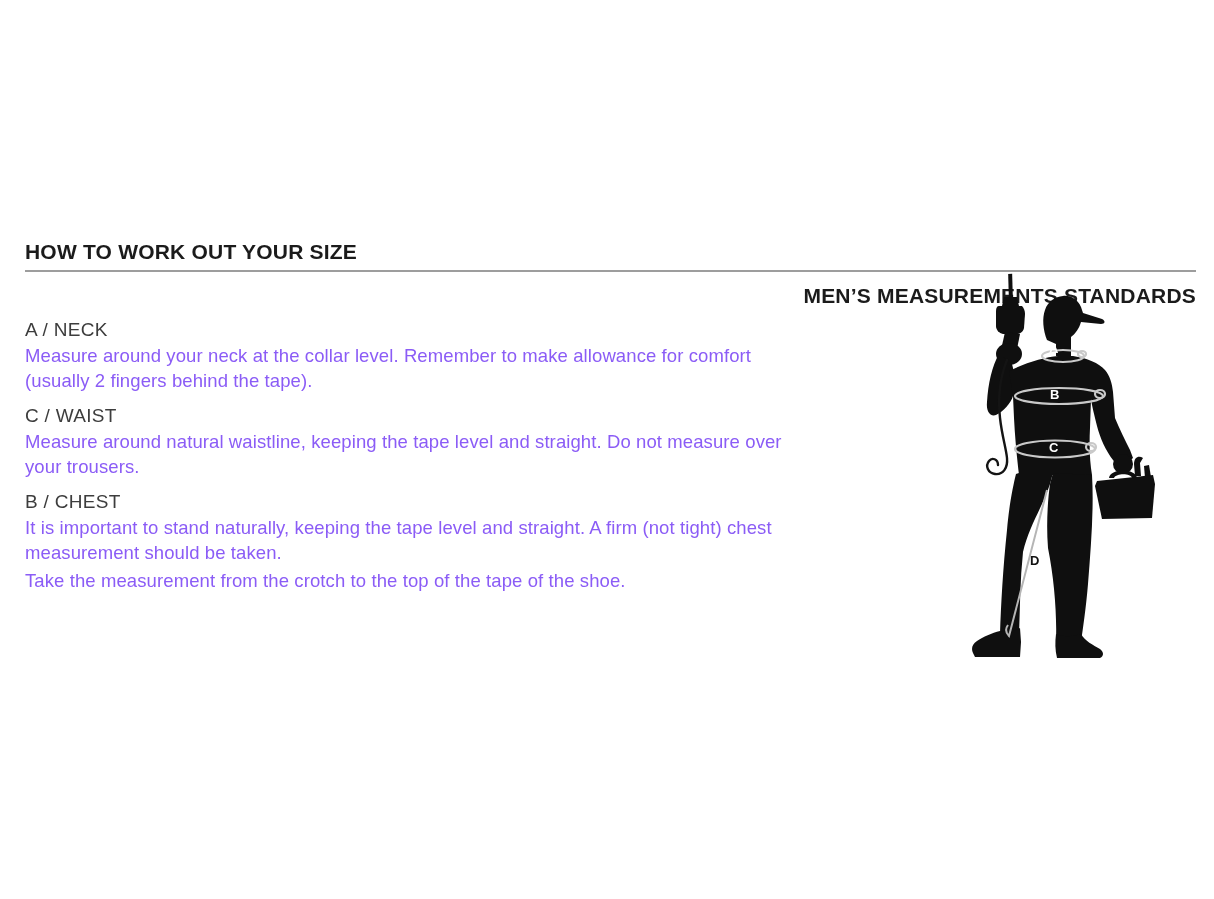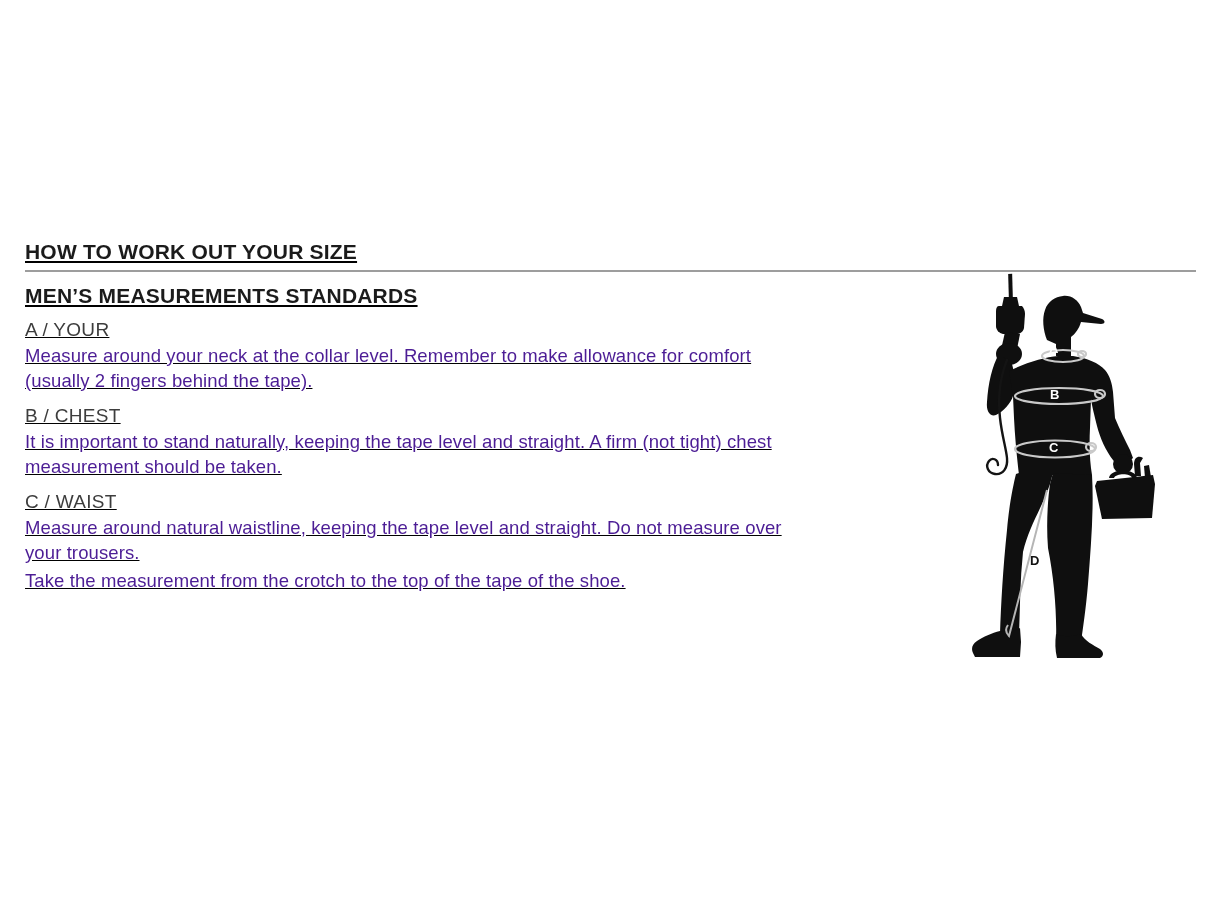--- a/index.html
+++ b/index.html
@@ -10,7 +10,6 @@
     background: #ffffff;
     overflow: hidden;
     font-family: "Liberation Sans", "DejaVu Sans", sans-serif;
-    text-decoration: underline;
   }
   .content {
     padding: 240px 18px 0 25px;

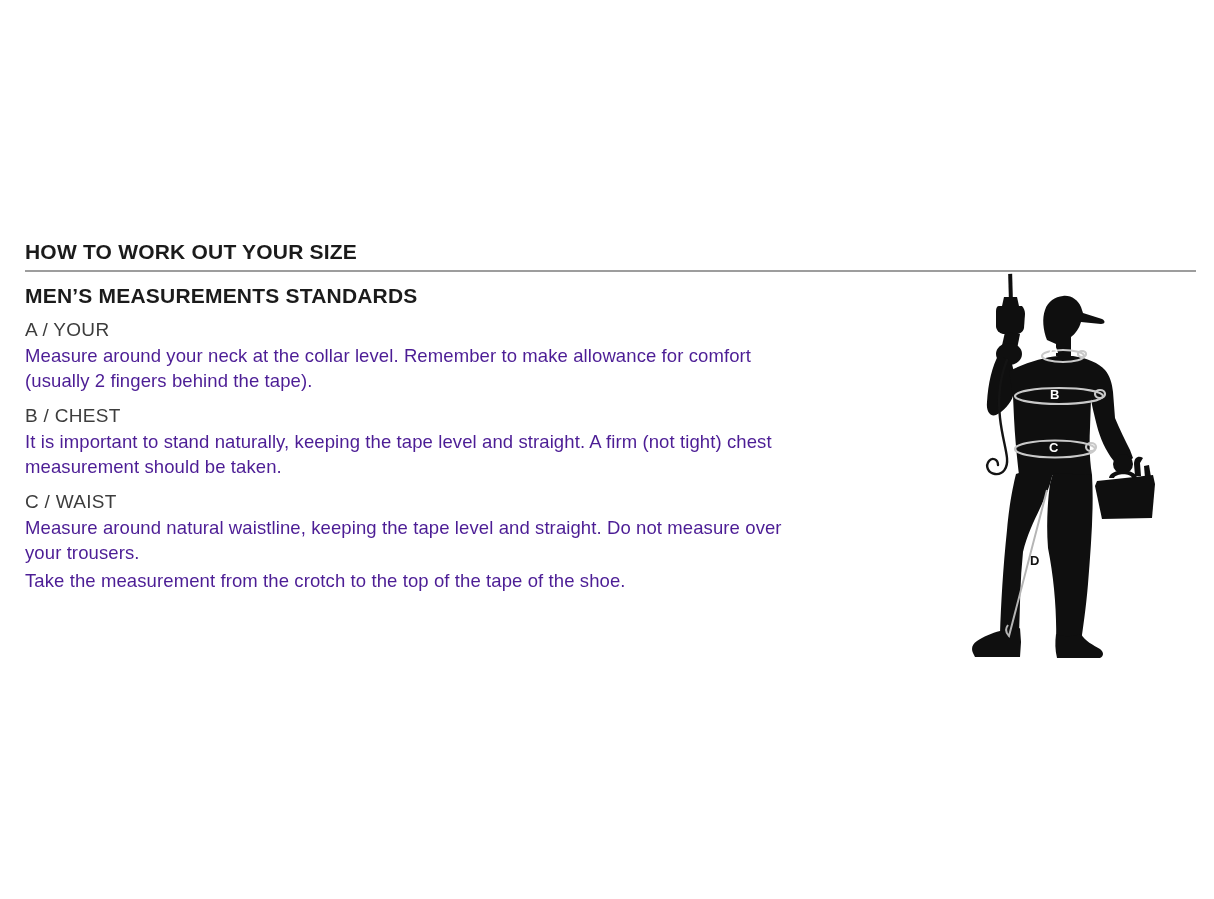--- a/index.html
+++ b/index.html
@@ -34,6 +34,7 @@
     font-weight: 700;
     letter-spacing: 0.2px;
     color: #1b1b1b;
+    text-align: right;
   }
   .section h3 {
     margin: 12px 0 0 0;

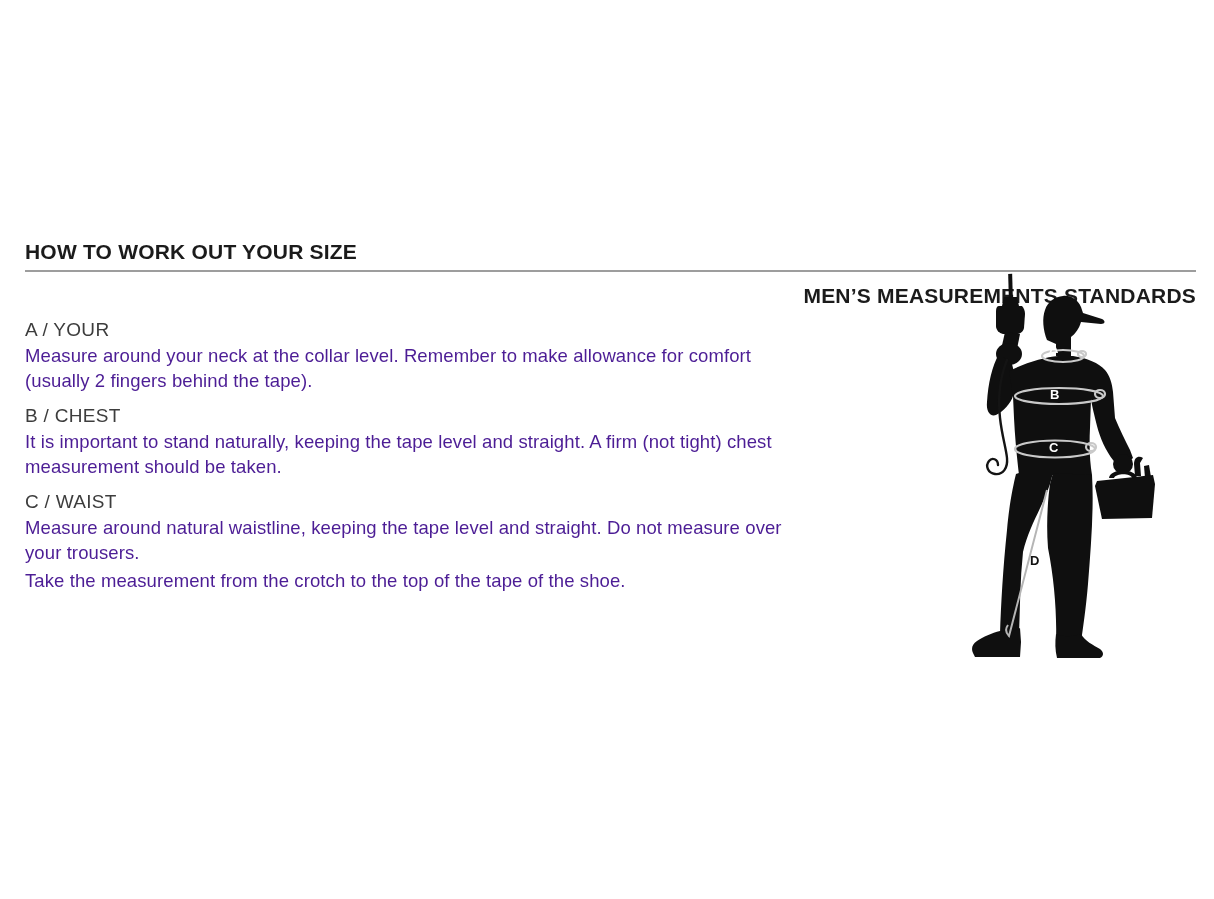--- a/index.html
+++ b/index.html
@@ -85,7 +85,7 @@
     <h2 class="sub-title">MEN’S MEASUREMENTS STANDARDS</h2>
 
     <div class="section">
-      <h3>A / YOUR</h3>
+      <h3>A / NECK</h3>
       <p>Measure around your neck at the collar level. Remember to make allowance for comfort
 (usually 2 fingers behind the tape).</p>
     </div>

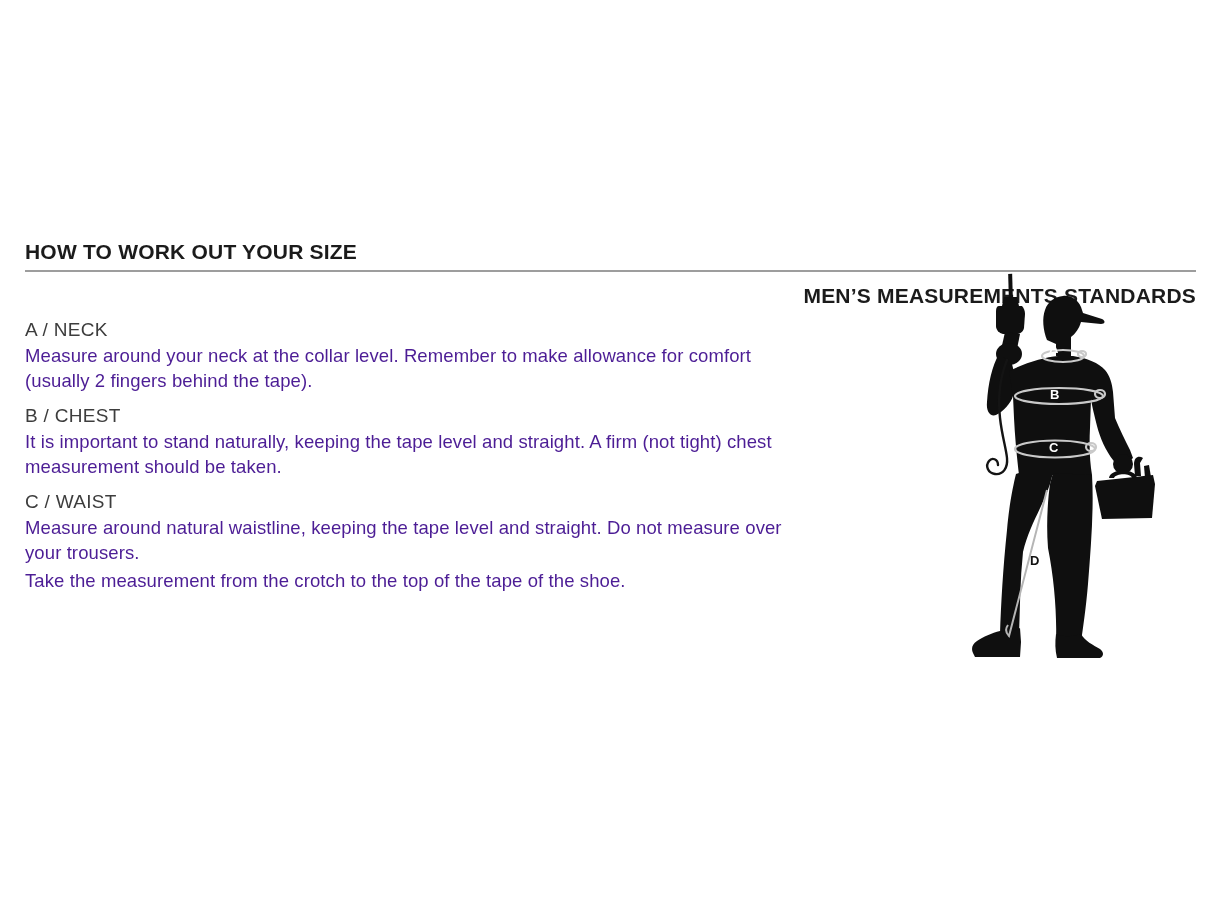--- a/index.html
+++ b/index.html
@@ -50,7 +50,7 @@
     line-height: 25px;
     font-weight: 400;
     letter-spacing: 0.1px;
-    color: #4c1d95;
+    color: #8b5cf6;
     max-width: 845px;
     white-space: pre-line;
   }

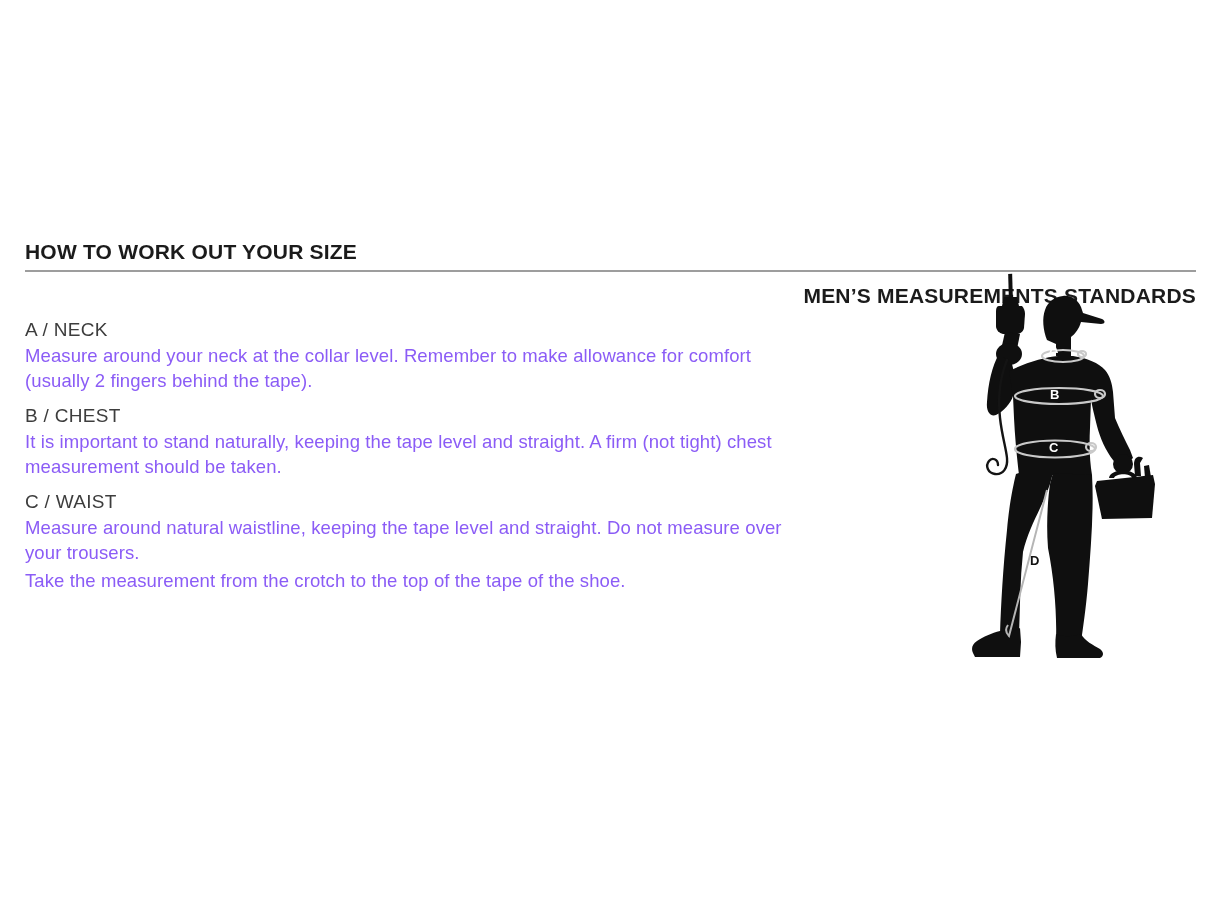--- a/index.html
+++ b/index.html
@@ -91,15 +91,15 @@
     </div>
 
     <div class="section">
+      <h3>C / WAIST</h3>
+      <p>Measure around natural waistline, keeping the tape level and straight. Do not measure over
+your trousers.</p>
+    </div>
+
+    <div class="section">
       <h3>B / CHEST</h3>
       <p>It is important to stand naturally, keeping the tape level and straight. A firm (not tight) chest
 measurement should be taken.</p>
-    </div>
-
-    <div class="section">
-      <h3>C / WAIST</h3>
-      <p>Measure around natural waistline, keeping the tape level and straight. Do not measure over
-your trousers.</p>
     </div>
 
     <div class="section">

